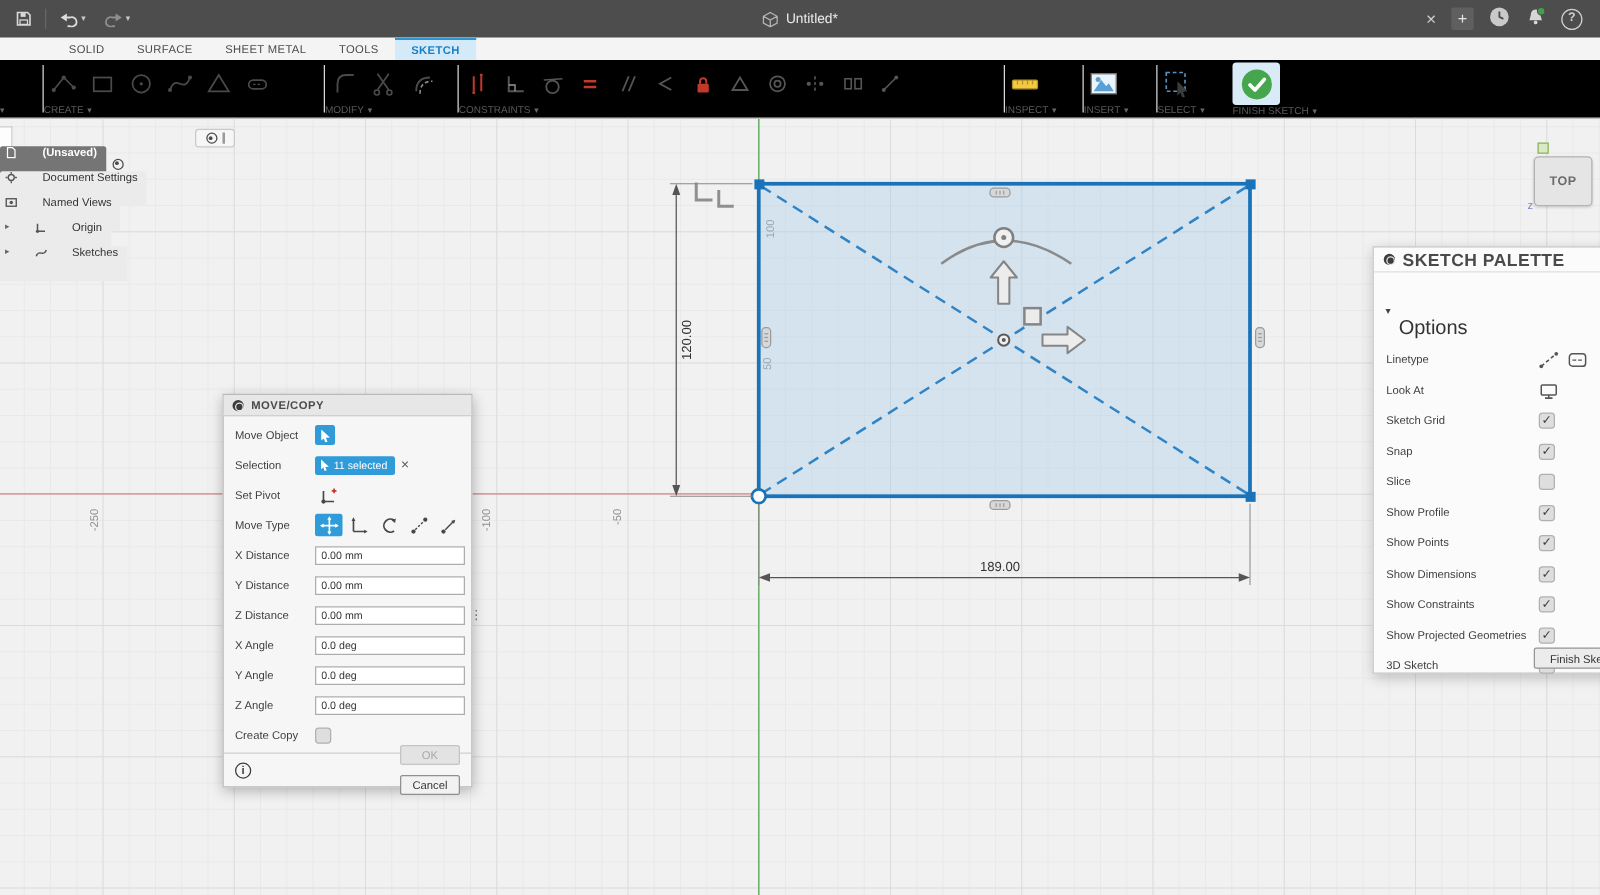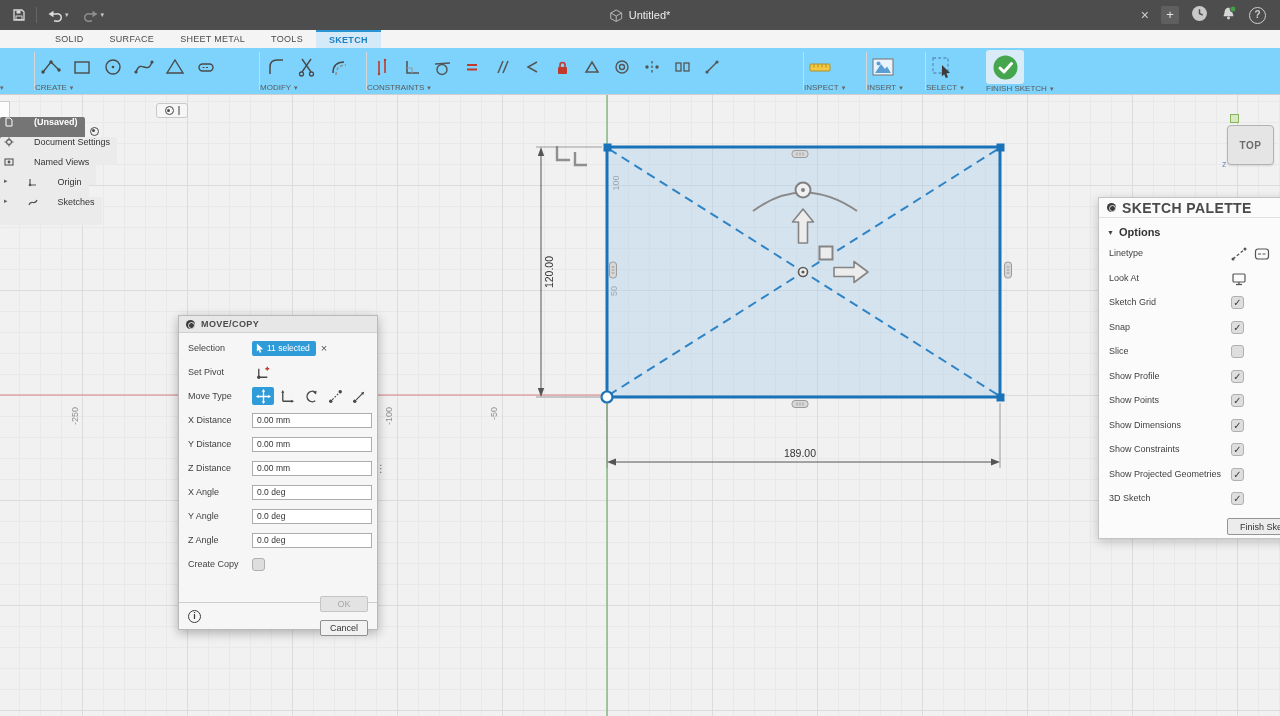--- a/index.html
+++ b/index.html
@@ -26,7 +26,7 @@
              color:#cfcfcf; font-size:10px; font-weight:bold; line-height:14px; text-align:center; }
 
   
-  .ribbon { position:absolute; top:30px; left:0; width:1280px; height:65px; background:#7dd3fc;
+  .ribbon { position:absolute; top:30px; left:0; width:1280px; height:65px; background:#000000;
             border-bottom:1px solid #cfcfcf; }
   .tabs { display:flex; height:18px; padding-left:42px; background:#f4f4f4; }
   .tab { font-size:9px; color:#4a4a4a; padding:0 13px; line-height:18px; letter-spacing:.3px; }

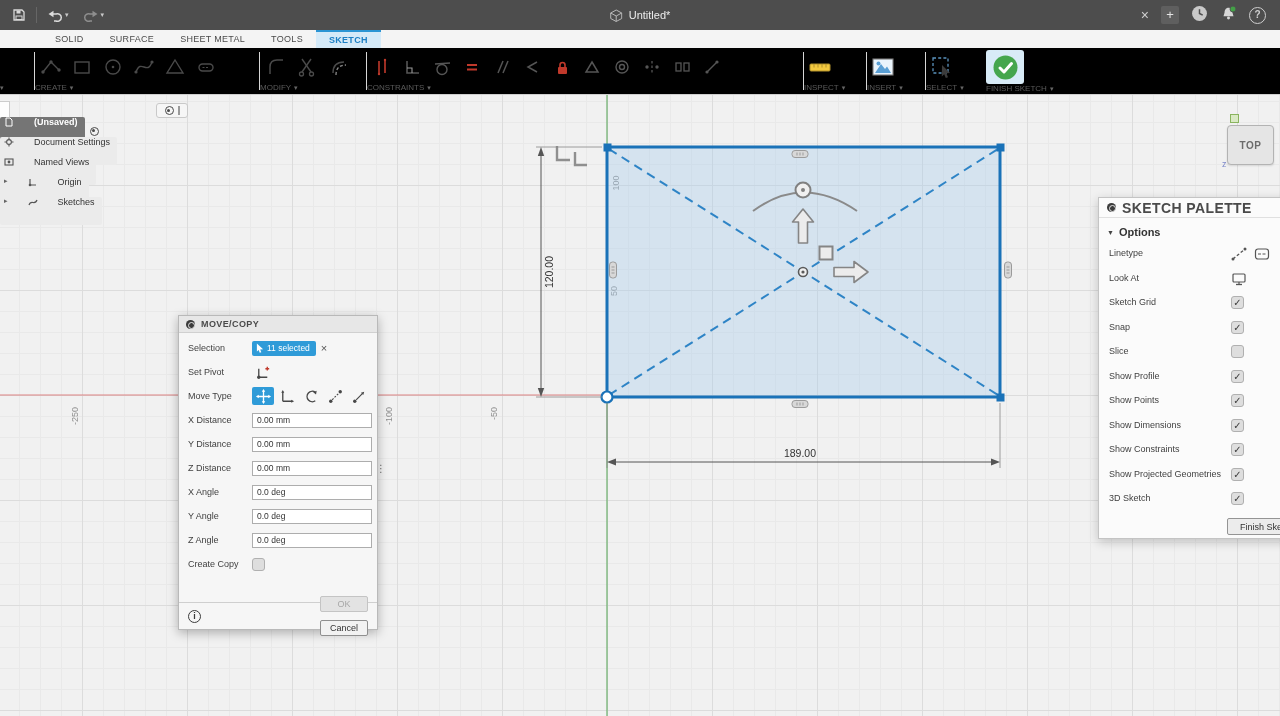--- a/index.html
+++ b/index.html
@@ -128,7 +128,7 @@
   .p-title { font-size:14px; font-weight:bold; color:#4a4a4a; letter-spacing:.4px; }
   .p-section { display:flex; align-items:center; gap:5px; padding:8px 8px 4px; }
   .sec-arrow { font-size:7px; color:#444; }
-  .sec-label { font-size:11px; font-weight:bold; color:#333; }
+  .sec-label { font-size:16px; font-weight:normal; color:#333;margin-top:28px; }
   .p-row { position:relative; height:24.5px; }
   .p-label { position:absolute; left:10px; top:6px; font-size:9px; color:#3f3f3f; }
   .p-ctl { position:absolute; left:132px; top:5px; display:flex; align-items:center; gap:7px; }

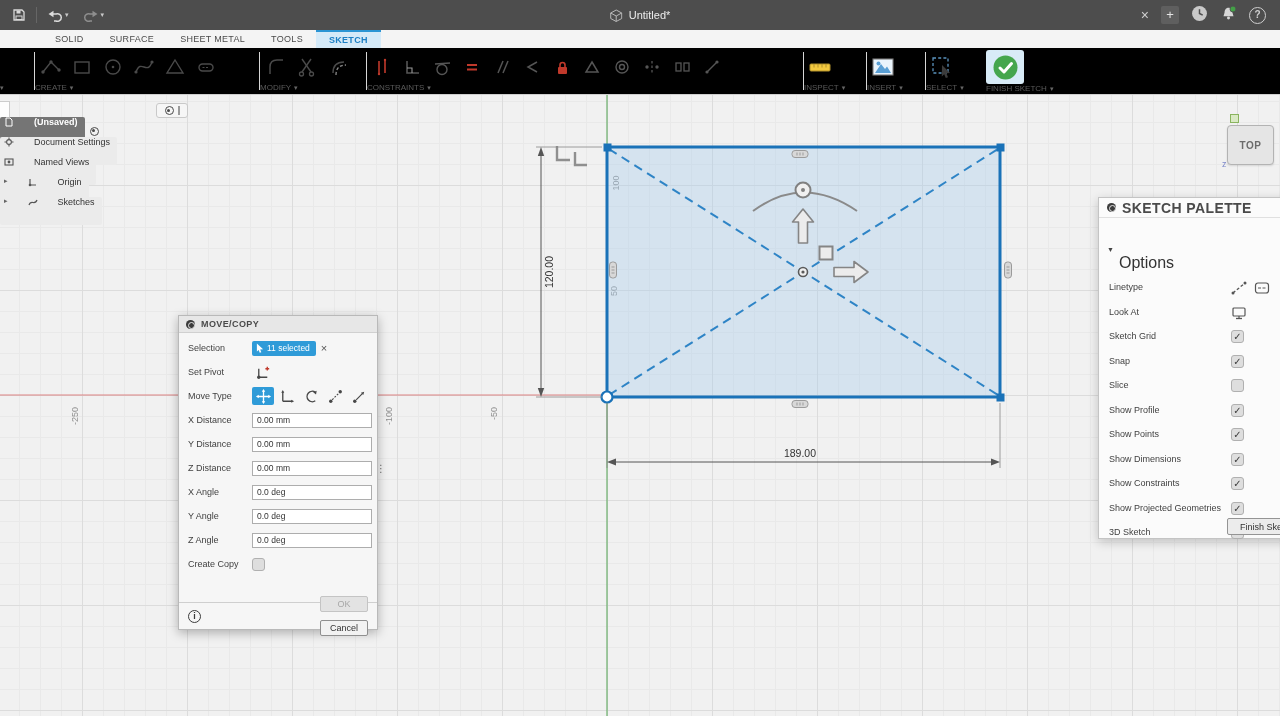--- a/index.html
+++ b/index.html
@@ -576,6 +576,16 @@
       </div>
       <div class="md-body">
         <div class="md-row">
+          <span class="md-label">Move Object</span>
+          <span class="md-ctl">
+            <button class="mo-btn">
+                <svg width="9" height="11" viewBox="0 0 9 11">
+                  <polygon points="1,0.5 8,7 4.7,7.2 6,10.3 4.2,10.8 3,7.8 1,9.4" fill="#fff"></polygon>
+                </svg>
+              </button>
+          </span>
+        </div>
+        <div class="md-row">
           <span class="md-label">Selection</span>
           <span class="md-ctl">
             <span class="sel-chip">

